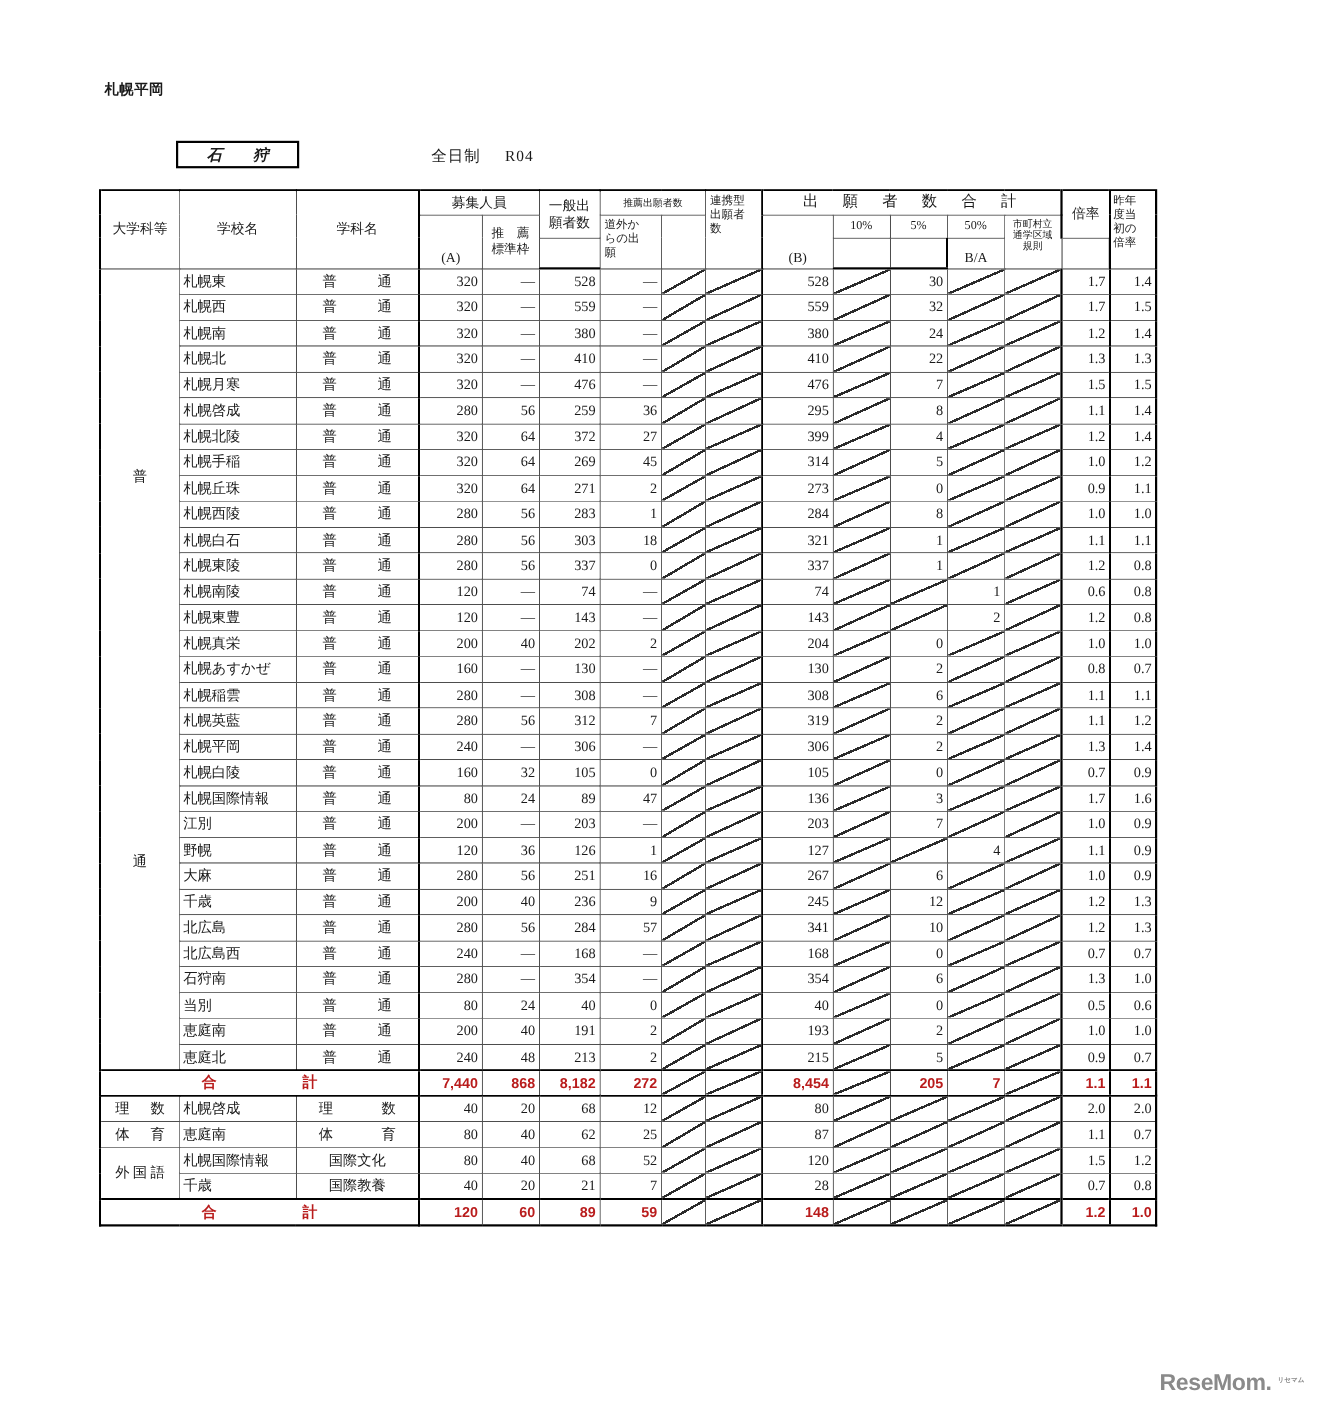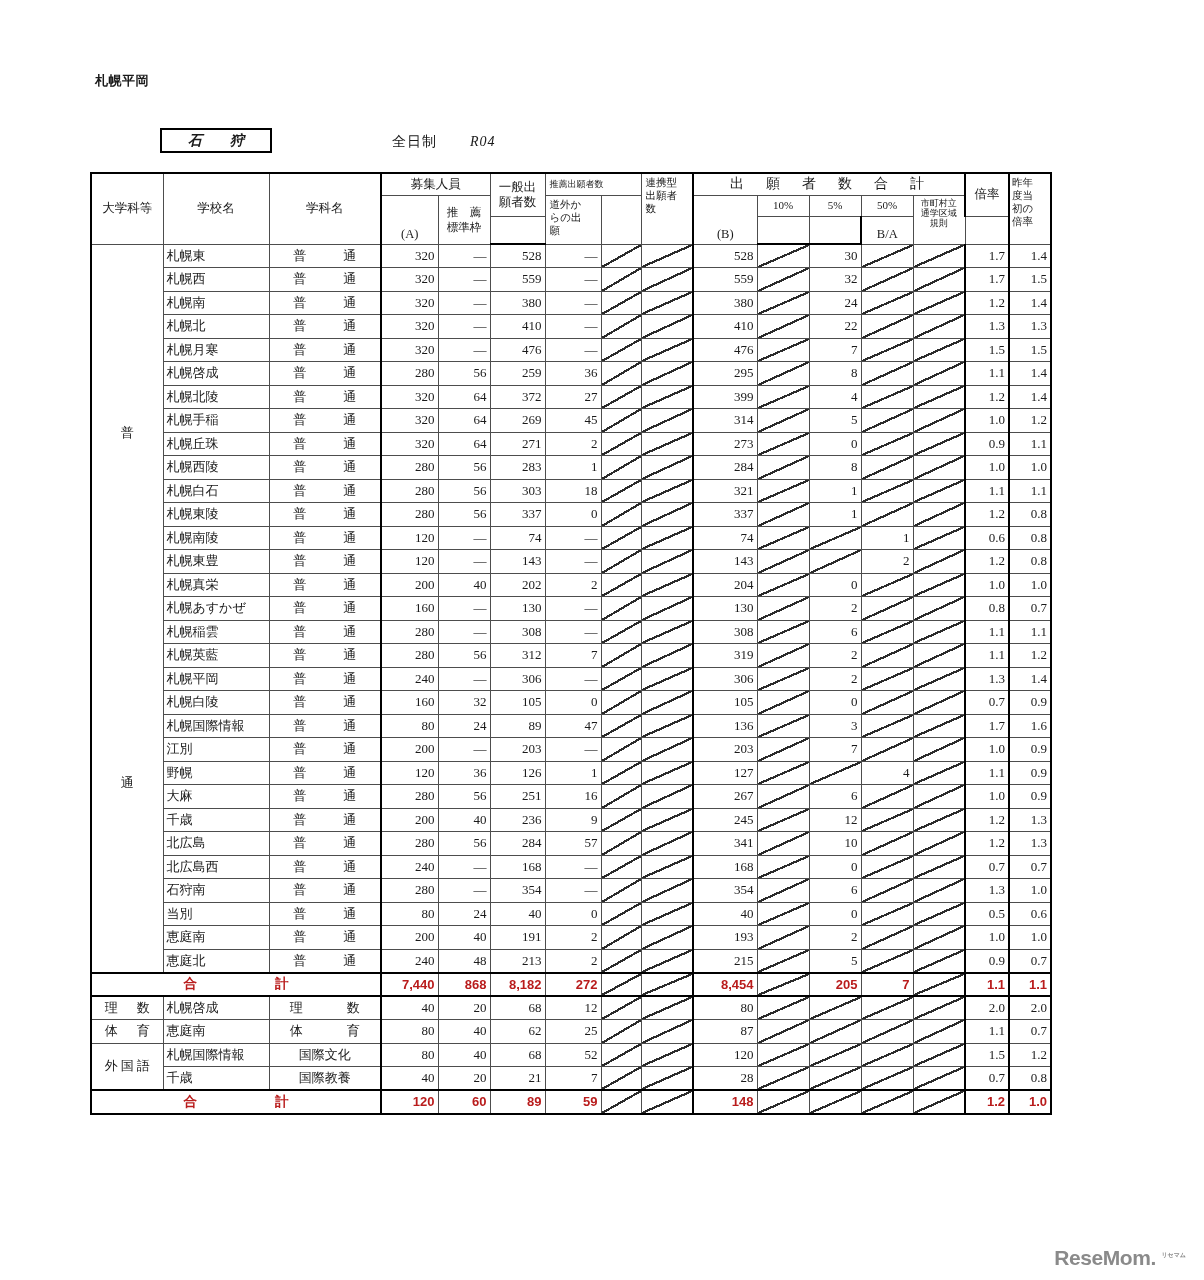--- a/index.html
+++ b/index.html
@@ -33,7 +33,7 @@
     position: absolute; left: 392px; top: 133px;
     font-size: 14px; letter-spacing: 1px;
   }
-  .meta-line .m2 { margin-left: 33px; font-style: italic; }
+  .meta-line .m2 { margin-left: 22px; }
 
   
   table.sheet {

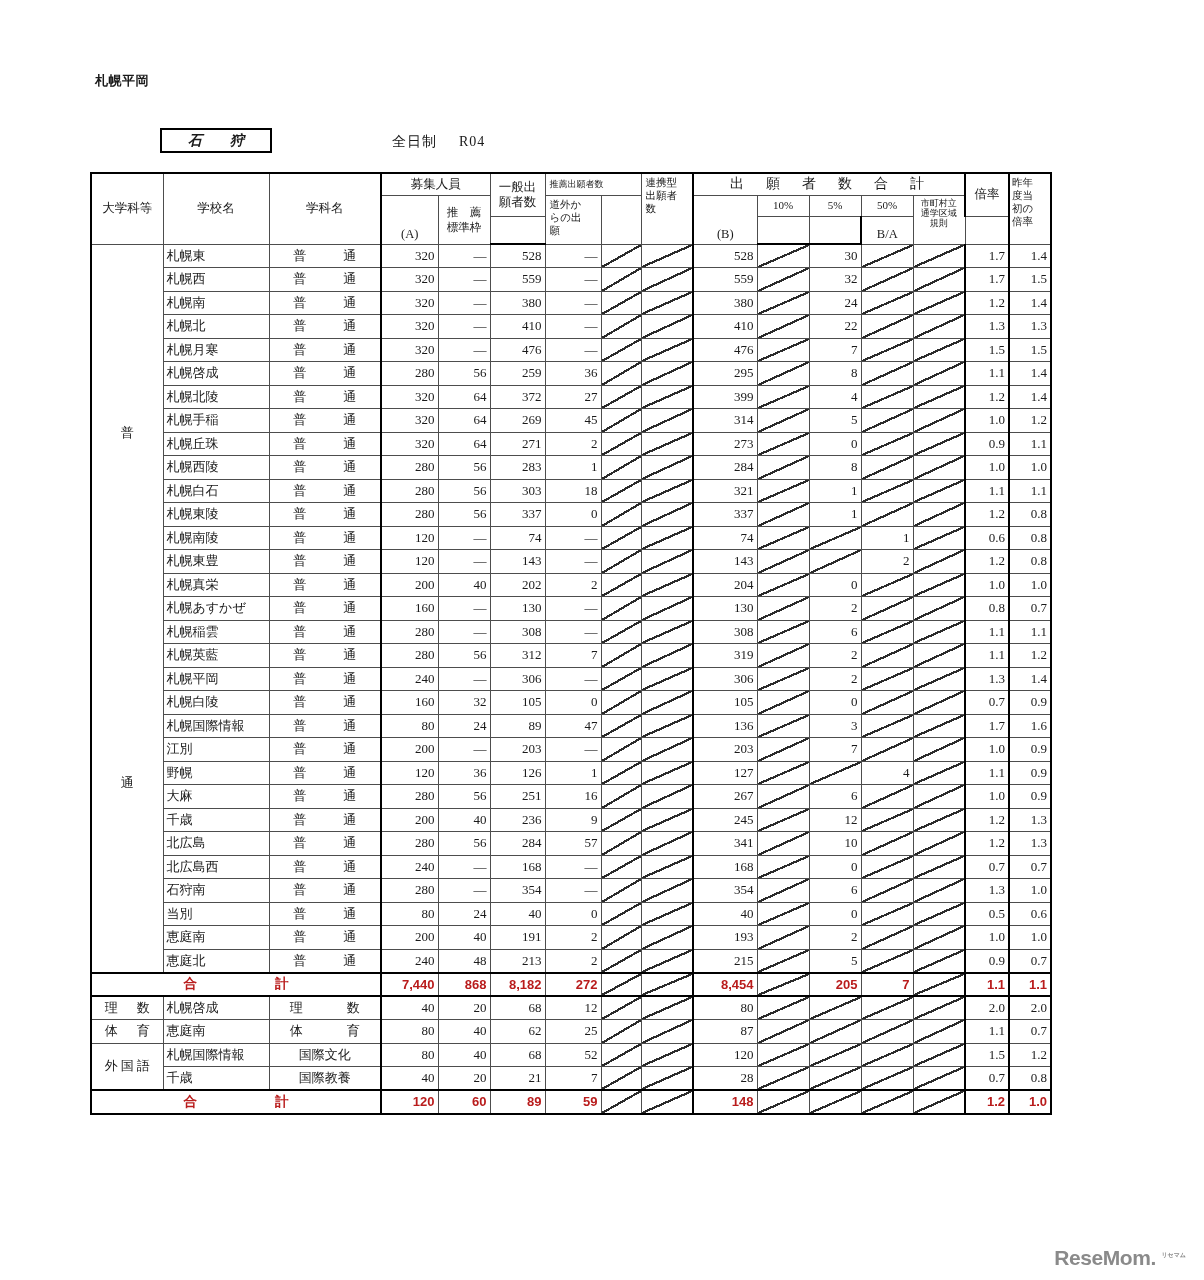--- a/index.html
+++ b/index.html
@@ -153,7 +153,7 @@
           <div>一般出</div>
           <div>願者数</div>
         </td>
-        <td colspan="2" class="hdr sm" style="height:22px;text-align:left;padding-left:4px">推薦出願者数</td>
+        <td colspan="2" class="hdr sm" style="height:22px;text-align:center;padding-left:4px">推薦出願者数</td>
         <td rowspan="3" class="hdr" style="padding:2px 2px 0 4px;vertical-align:top;text-align:left;font-size:10.5px;line-height:1.25">連携型<br>出願者<br>数</td>
         <td colspan="5" class="hdr big thick-l" style="height:22px">出　願　者　数　合　計</td>
         <td rowspan="2" class="hdr thick-l">倍率</td>

